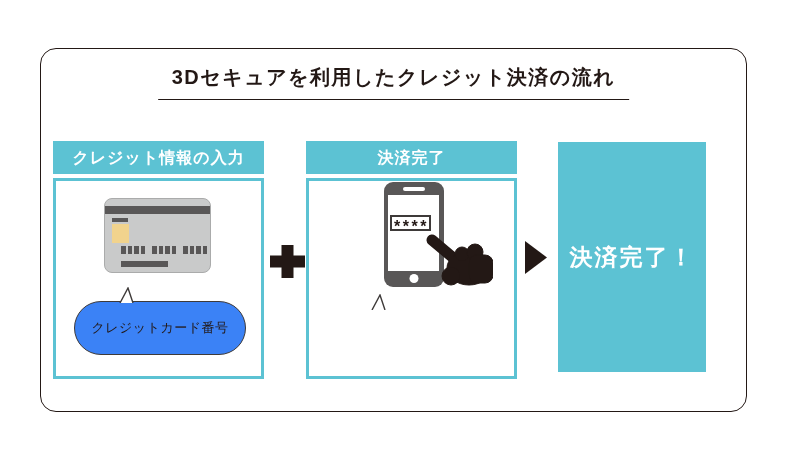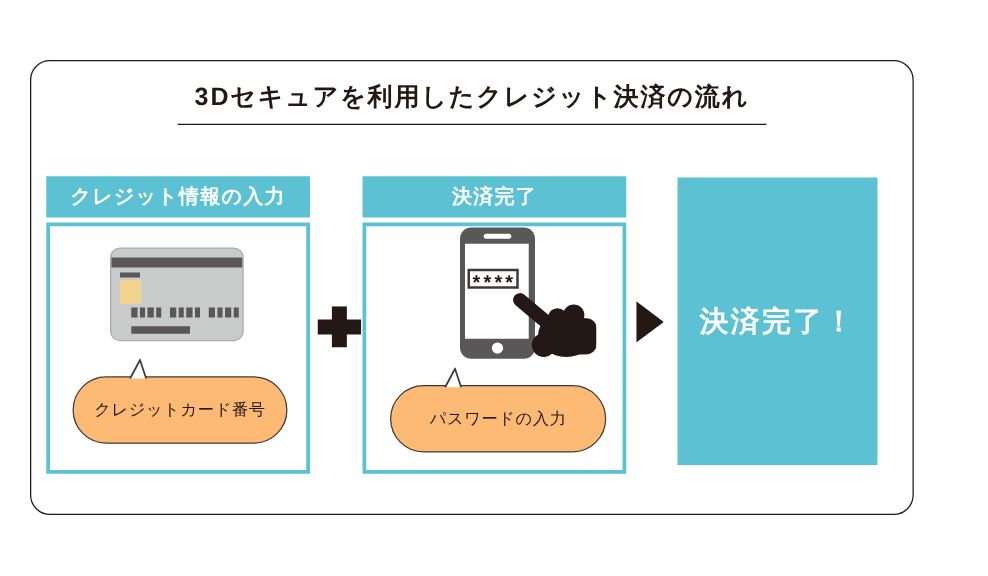--- a/index.html
+++ b/index.html
@@ -7,7 +7,7 @@
   .canvas { position:relative; width:790px; height:461px; background:#fff; overflow:hidden; }
 
   .frame {
-    position:absolute; left:24px; top:48px; width:707px; height:364px;
+    position:absolute; left:40px; top:48px; width:707px; height:364px;
     border:1.5px solid var(--dark); border-radius:16px; background:#fff;
   }
 

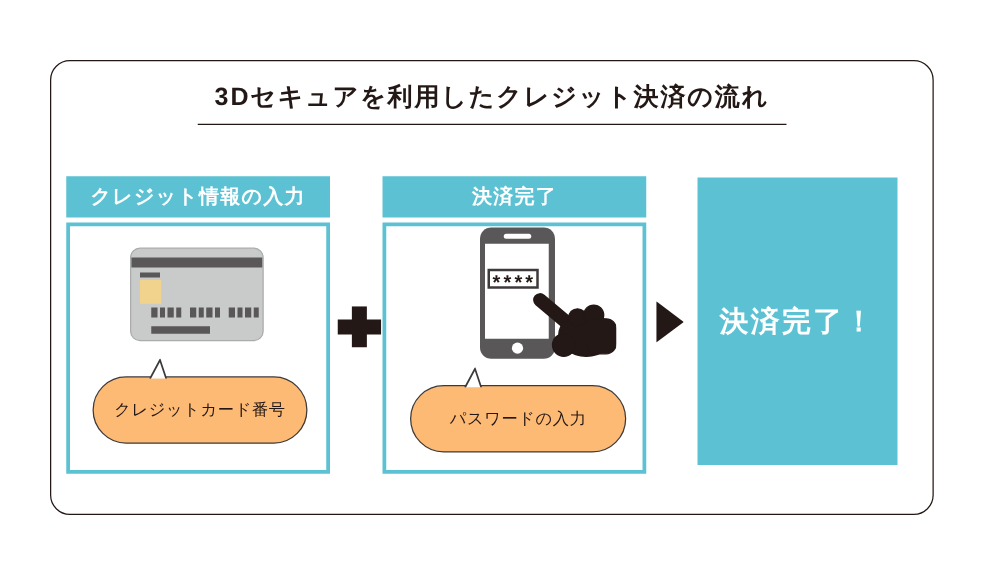--- a/index.html
+++ b/index.html
@@ -80,7 +80,7 @@
 
   
   .result {
-    position:absolute; left:517px; top:93px; width:160px; height:230px;
+    position:absolute; left:517px; top:93px; width:148px; height:230px;
     background:var(--teal); display:flex; align-items:center; justify-content:center;
   }
   .result-text { color:#fff; font-size:23px; font-weight:bold; letter-spacing:2px; white-space:nowrap; }

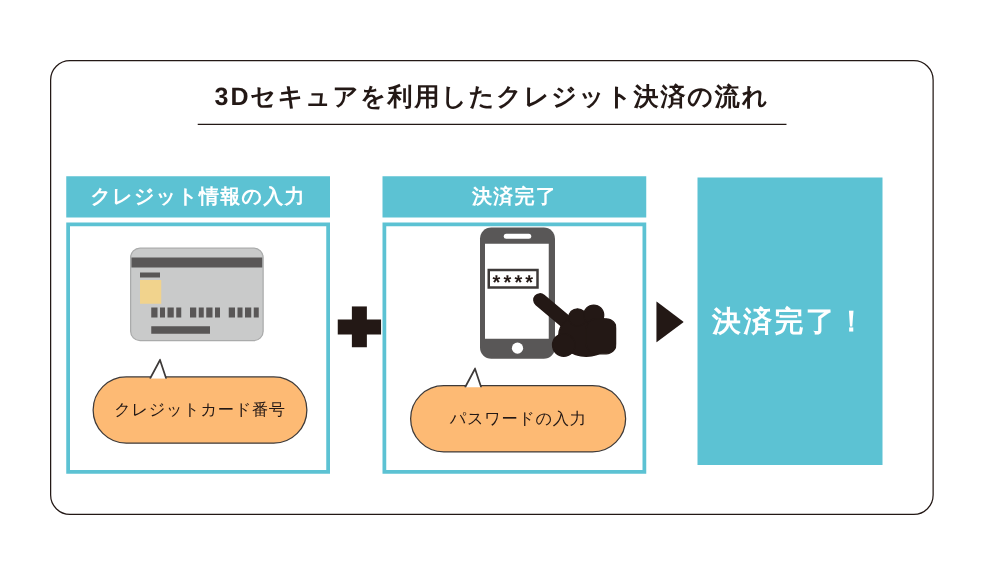--- a/index.html
+++ b/index.html
@@ -61,7 +61,7 @@
 
   
   .bubble {
-    position:absolute; background:#fdba74; border:1.5px solid var(--bubbleBorder);
+    position:absolute; background:#3b82f6; border:1.5px solid var(--bubbleBorder);
     border-radius:27px; display:flex; flex-direction:column; justify-content:center; align-items:center;
     font-size:13px; color:var(--dark); letter-spacing:0.5px; line-height:1.55; z-index:1;
   }

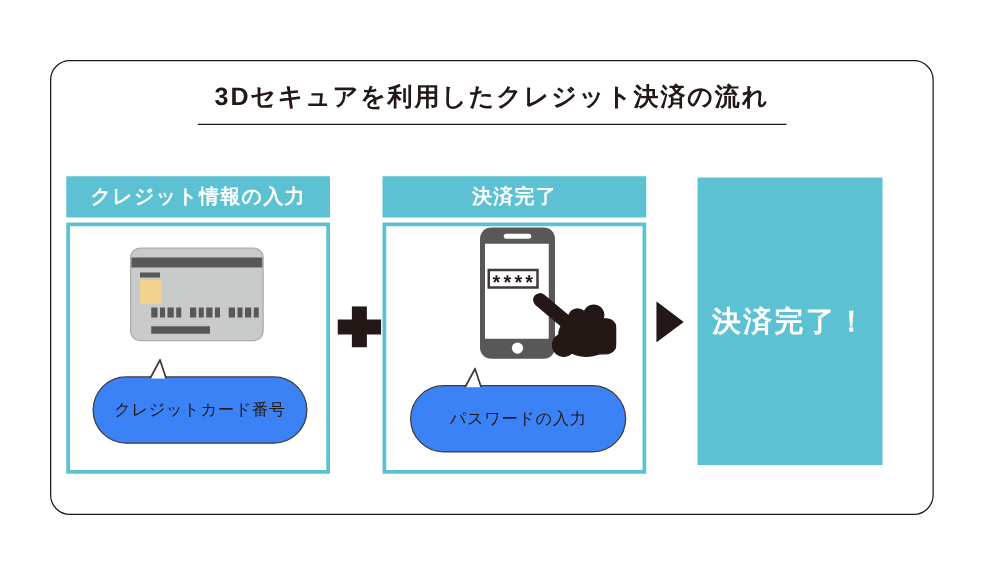--- a/index.html
+++ b/index.html
@@ -163,9 +163,6 @@
         <svg class="tail tail2" viewBox="0 0 22 16">
           <path d="M4,16 L12,1 L17,16"></path>
         </svg>
-        <div class="bubble bubble2">
-          <div>パスワードの入力</div>
-        </div>
       </div>
     </div>
 

